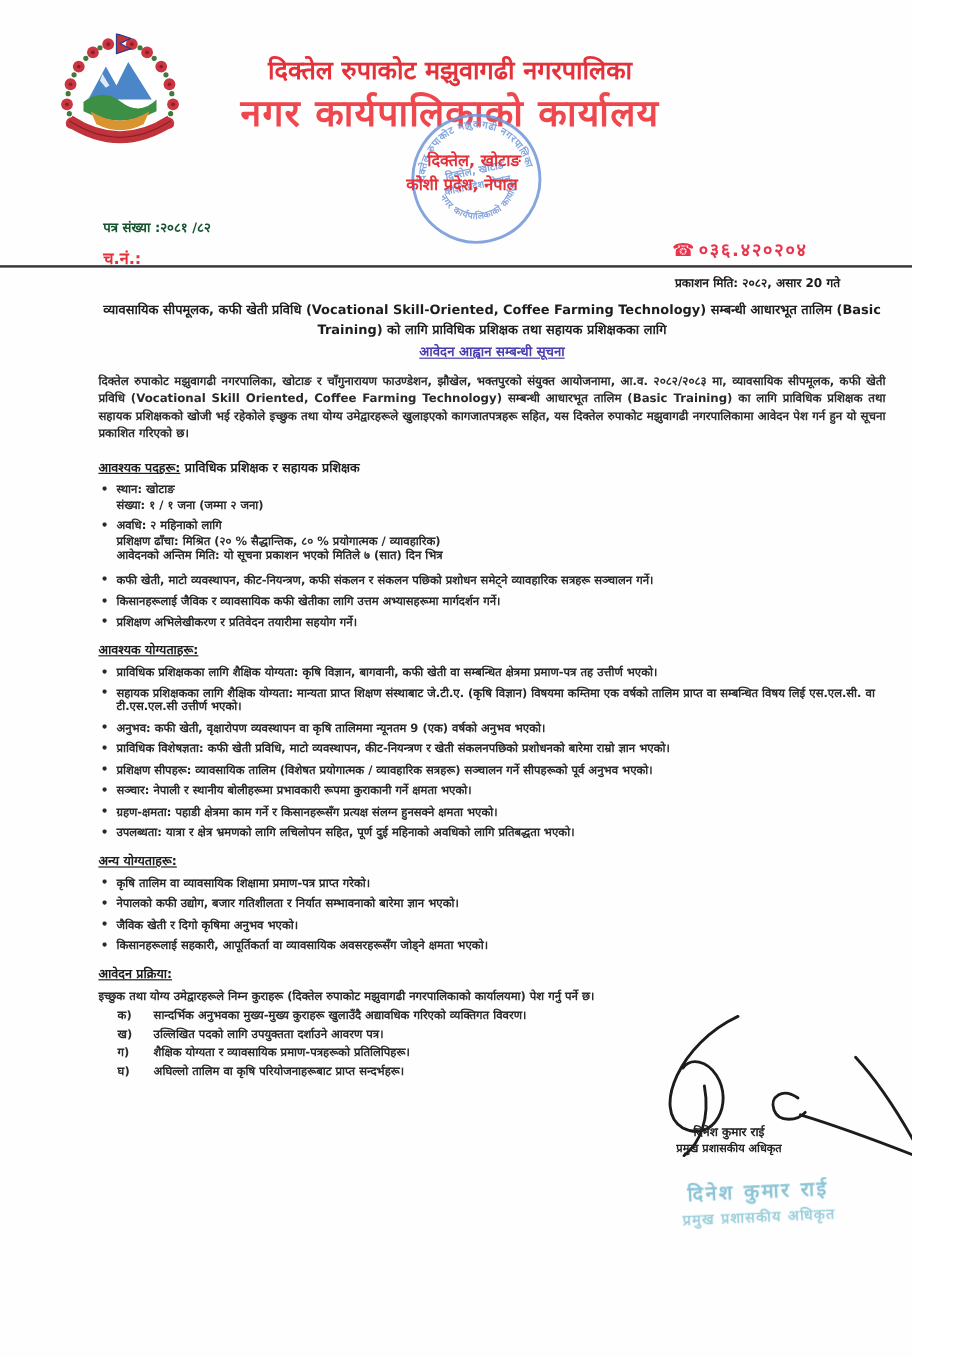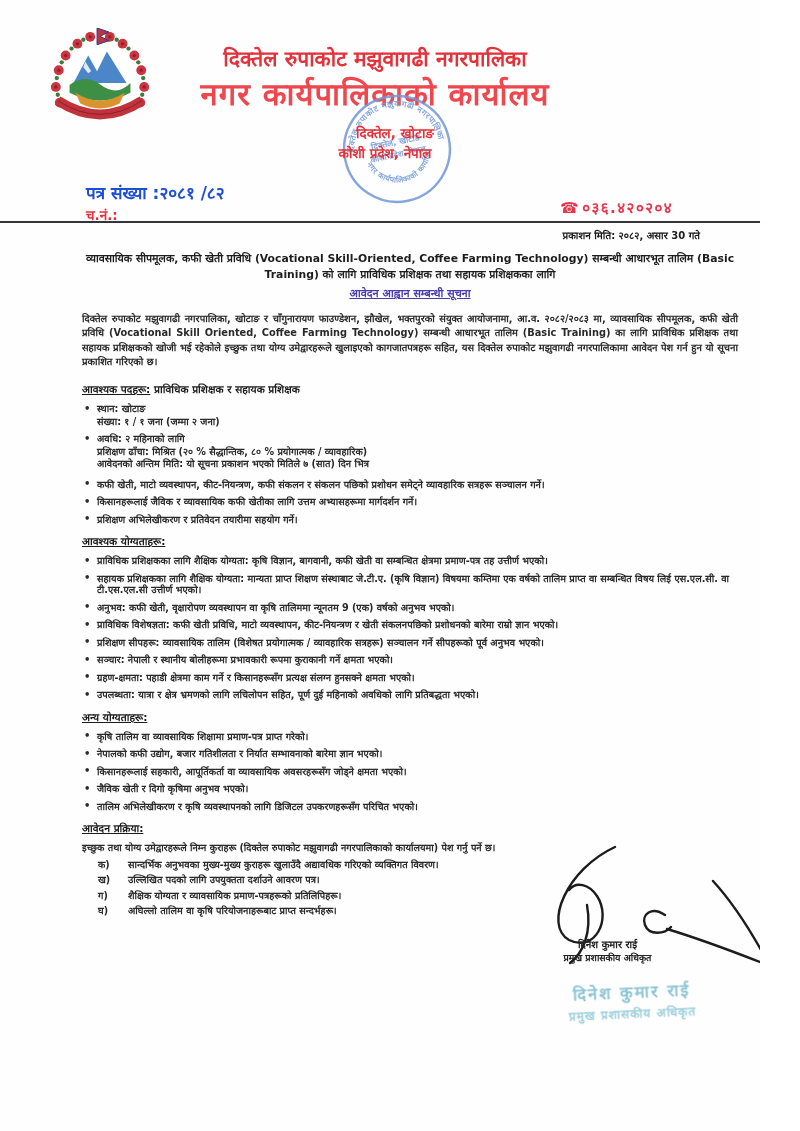--- a/index.html
+++ b/index.html
@@ -18,7 +18,7 @@
            font-size:13.5px;font-weight:bold;color:#e4323b;z-index:3;}
   .round-stamp{position:absolute;left:336px;top:88px;width:122px;height:122px;
            transform:rotate(-12deg);opacity:.85;z-index:1;}
-  .letter-no{position:absolute;left:86px;top:181px;font-size:17px;font-weight:bold;color:#1d4ed8;}
+  .letter-no{position:absolute;left:86px;top:181px;font-size:11px;font-weight:bold;color:#14532d;}
   .chalani{position:absolute;left:86px;top:206px;font-size:13.5px;font-weight:bold;color:#e4323b;}
   .phone{position:absolute;left:560px;top:197px;font-size:15px;font-weight:bold;
          color:#e8354d;letter-spacing:1.5px;}

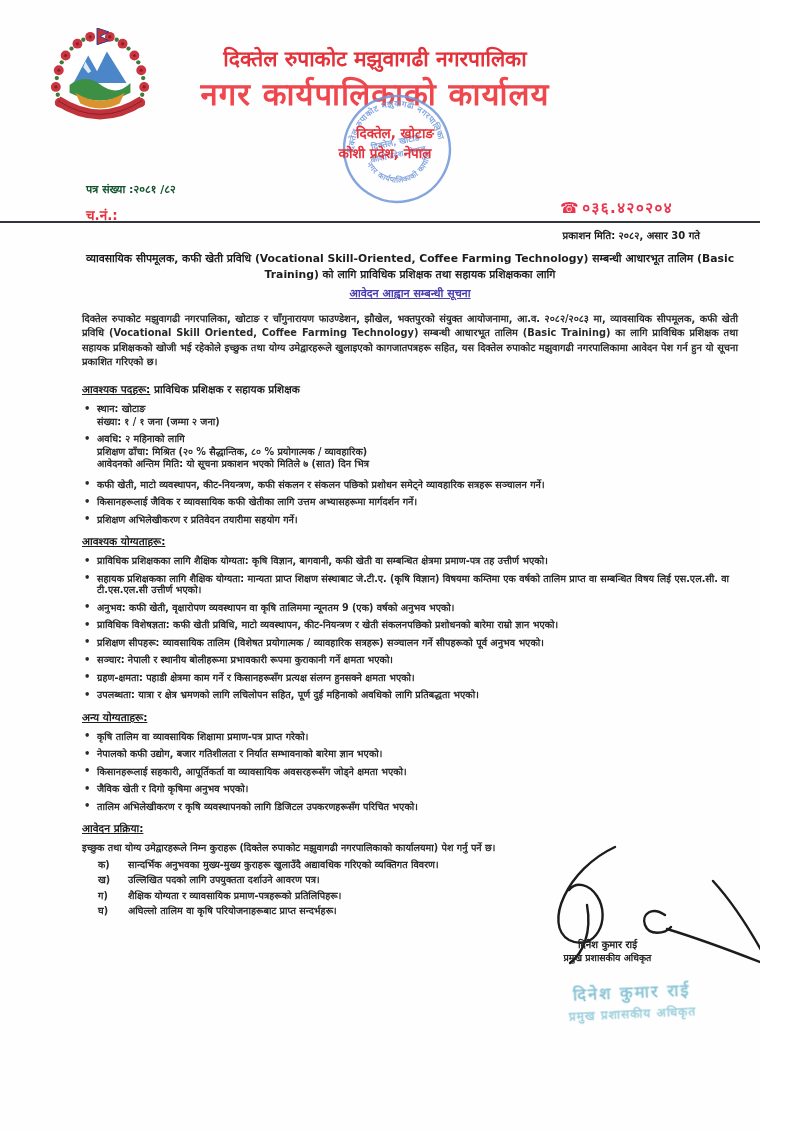--- a/index.html
+++ b/index.html
@@ -148,7 +148,7 @@
   </div>
 
   <div class="rule"></div>
-  <div class="pub-date">प्रकाशन मिति: २०८२, असार 30 गते</div>
+  <div class="pub-date">प्रकाशन मिति: २०८२, असार 20 गते</div>
 
   <div class="content">
     <div class="title">व्यावसायिक सीपमूलक, कफी खेती प्रविधि (Vocational Skill-Oriented, Coffee Farming Technology) सम्बन्धी आधारभूत तालिम (Basic Training) को लागि प्राविधिक प्रशिक्षक तथा सहायक प्रशिक्षकका लागि</div>

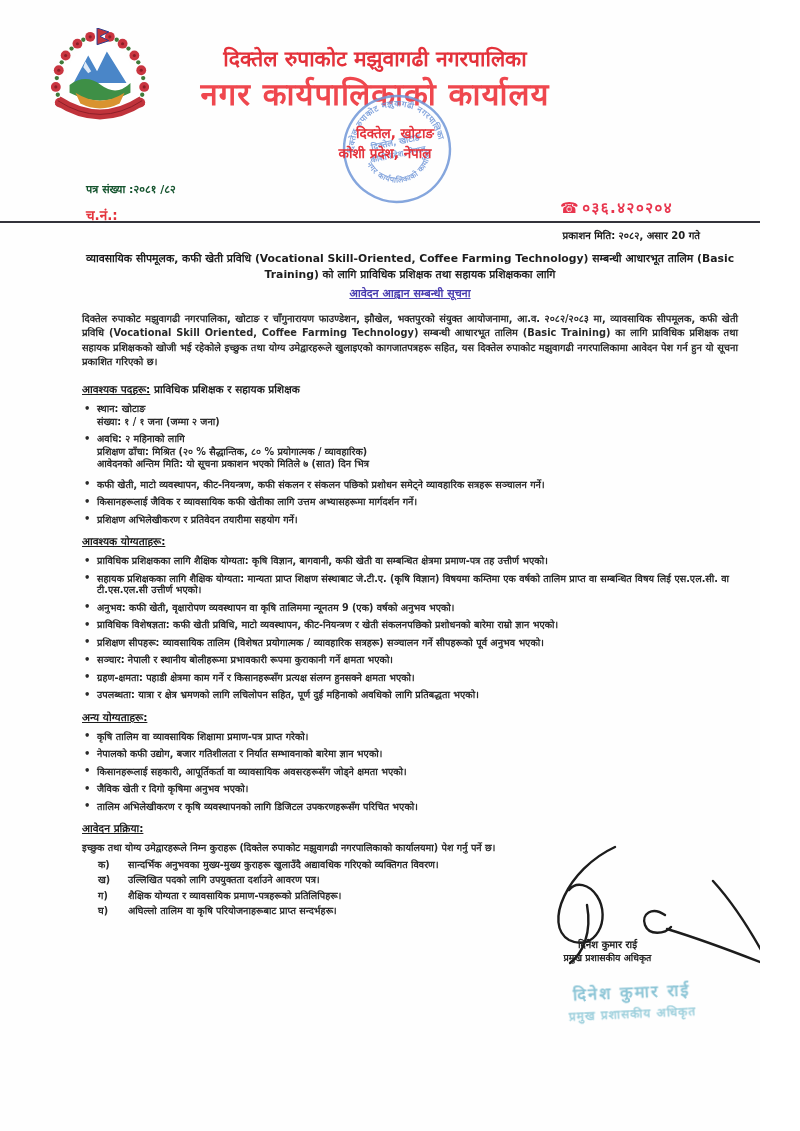--- a/index.html
+++ b/index.html
@@ -197,8 +197,8 @@
       <div class="sec-h u">अन्य योग्यताहरू:</div>
       <div class="bitem">कृषि तालिम वा व्यावसायिक शिक्षामा प्रमाण-पत्र प्राप्त गरेको।</div>
       <div class="bitem">नेपालको कफी उद्योग, बजार गतिशीलता र निर्यात सम्भावनाको बारेमा ज्ञान भएको।</div>
+      <div class="bitem">जैविक खेती र दिगो कृषिमा अनुभव भएको।</div>
       <div class="bitem">किसानहरूलाई सहकारी, आपूर्तिकर्ता वा व्यावसायिक अवसरहरूसँग जोड्ने क्षमता भएको।</div>
-      <div class="bitem">जैविक खेती र दिगो कृषिमा अनुभव भएको।</div>
       <div class="bitem">तालिम अभिलेखीकरण र कृषि व्यवस्थापनको लागि डिजिटल उपकरणहरूसँग परिचित भएको।</div>
     </div>
 

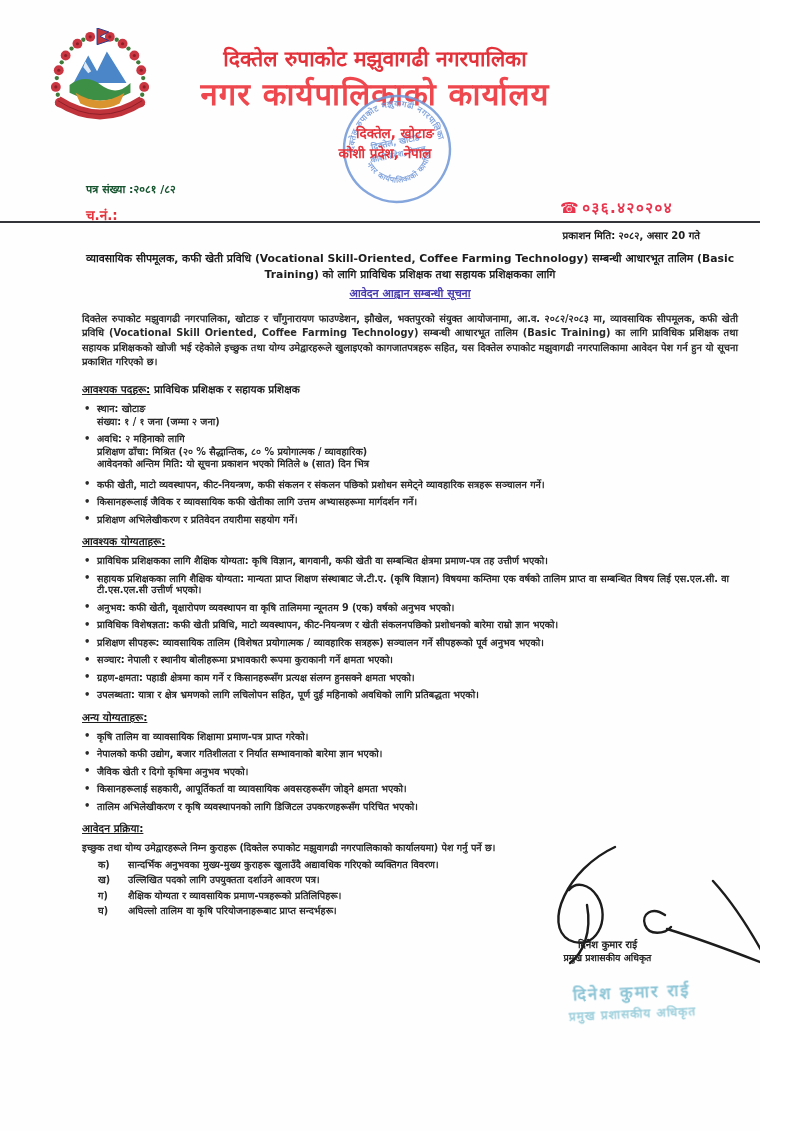--- a/index.html
+++ b/index.html
@@ -199,7 +199,6 @@
       <div class="bitem">नेपालको कफी उद्योग, बजार गतिशीलता र निर्यात सम्भावनाको बारेमा ज्ञान भएको।</div>
       <div class="bitem">जैविक खेती र दिगो कृषिमा अनुभव भएको।</div>
       <div class="bitem">किसानहरूलाई सहकारी, आपूर्तिकर्ता वा व्यावसायिक अवसरहरूसँग जोड्ने क्षमता भएको।</div>
-      <div class="bitem">तालिम अभिलेखीकरण र कृषि व्यवस्थापनको लागि डिजिटल उपकरणहरूसँग परिचित भएको।</div>
     </div>
 
     <div class="sec">

